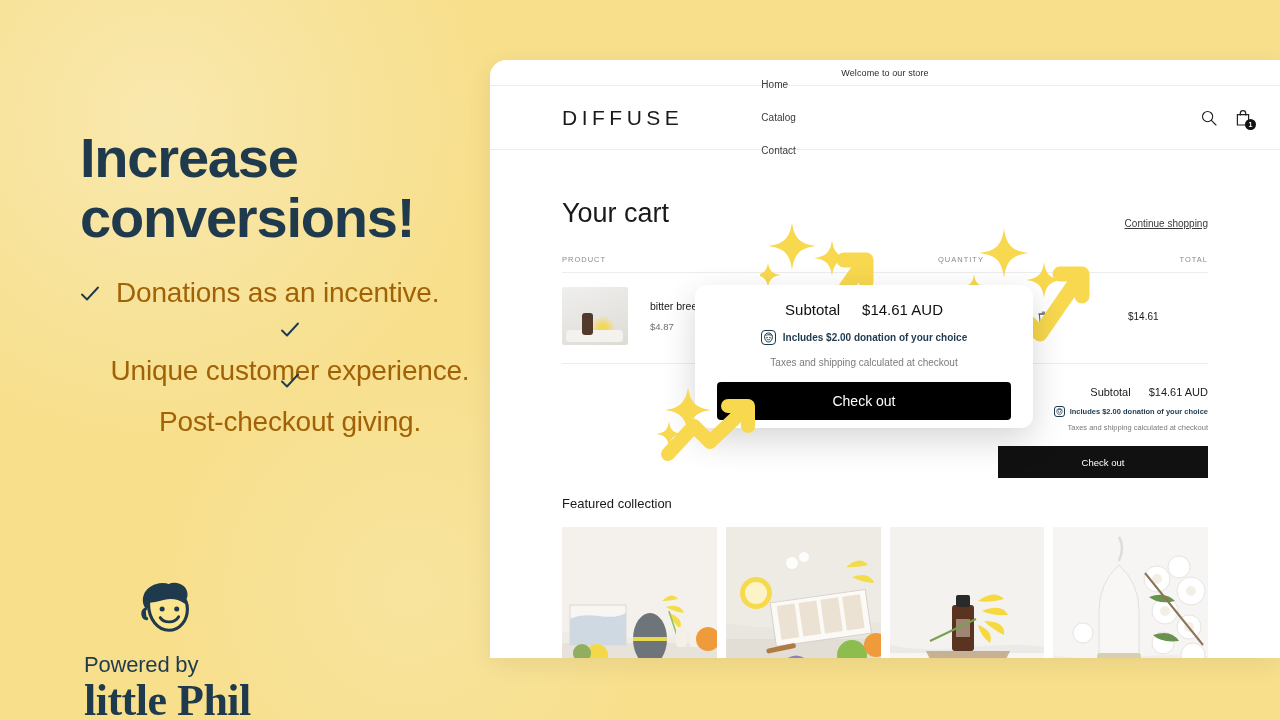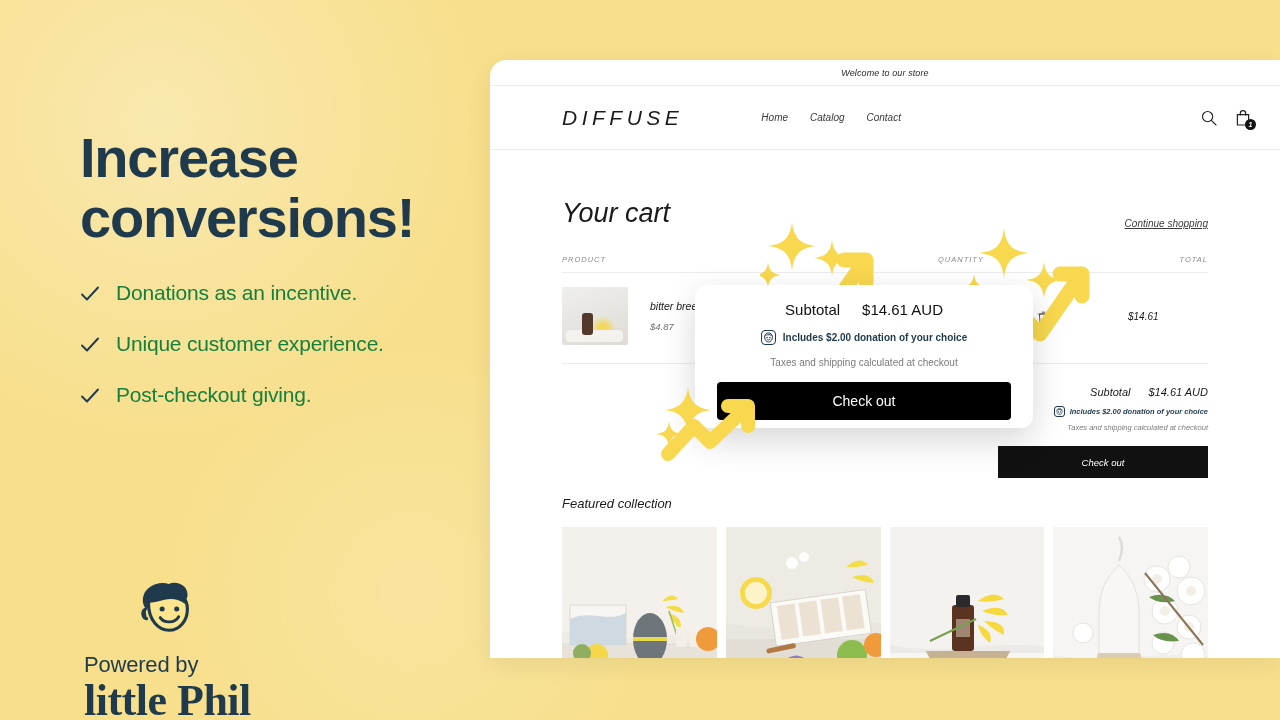--- a/index.html
+++ b/index.html
@@ -79,7 +79,6 @@
     border-bottom-left-radius: 0px;
     overflow: hidden;
     box-shadow: 0 6px 26px rgba(0,0,0,.07);
-    font-style: italic;
   }
   .announce {
     height: 26px; display: flex; align-items: center; justify-content: center;

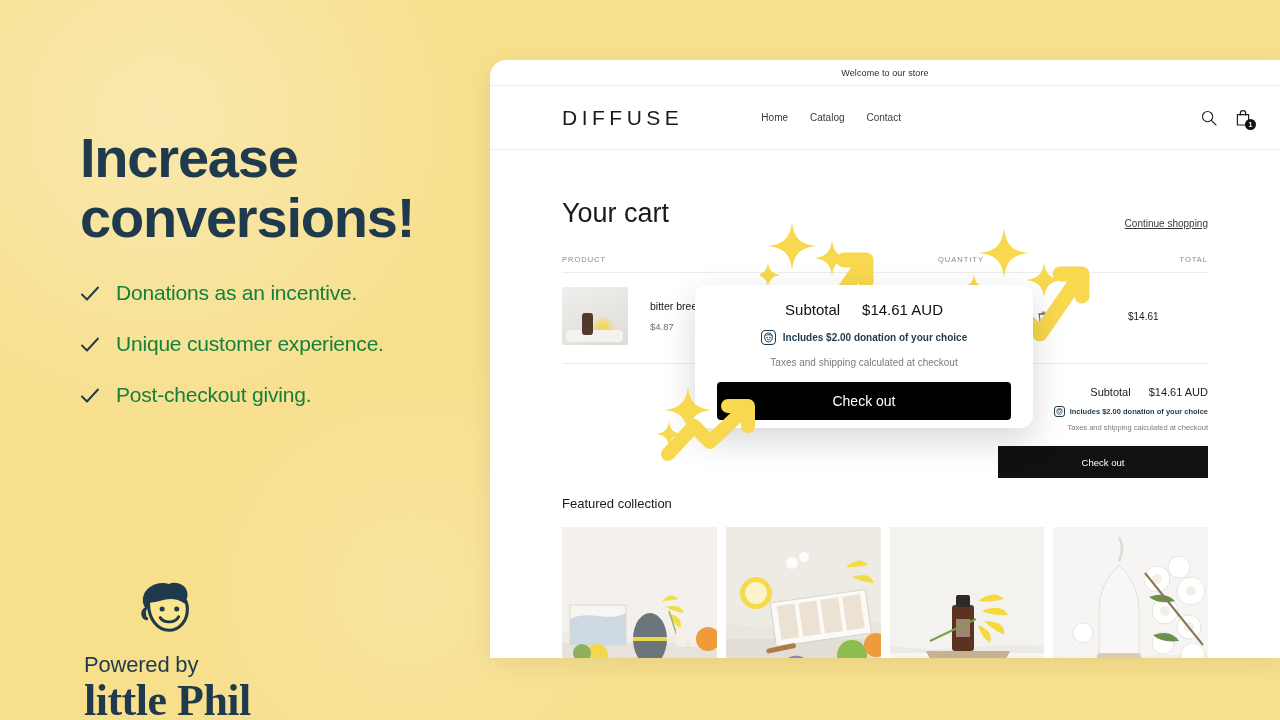--- a/index.html
+++ b/index.html
@@ -94,7 +94,7 @@
     font-size: 21px; letter-spacing: 4.5px; color: #1a1a1a; font-weight: 300;
   }
   .nav-links {
-    display: flex; gap: 22px; margin-left: 78px;
+    display: flex; gap: 22px; margin-left: 78px; flex-direction: column;
   }
   .nav-link { font-size: 10px; color: #3a3a3a; }
   .nav-right {

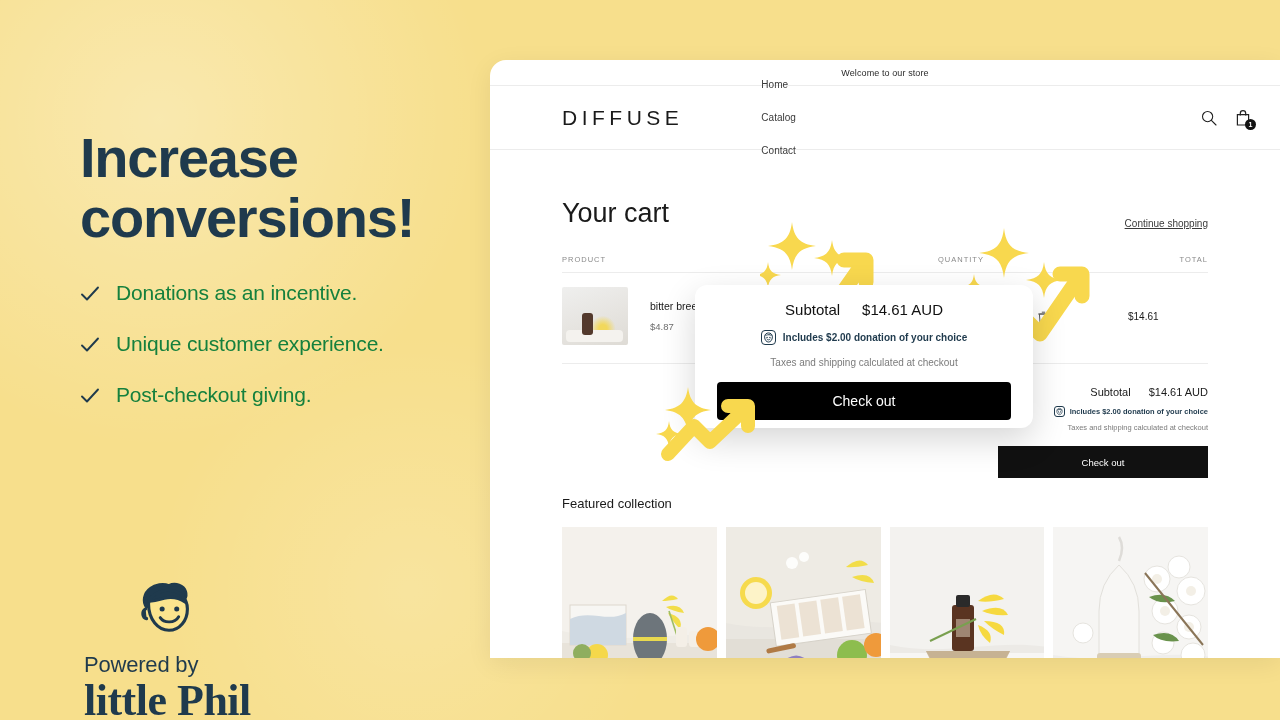--- a/index.html
+++ b/index.html
@@ -52,7 +52,7 @@
   }
   .check svg { display: block; }
   .bullet-label {
-    font-size: 21px; color: #15803d; letter-spacing: -.2px;
+    font-size: 28px; color: #a16207; letter-spacing: -.2px;
   }
 
   

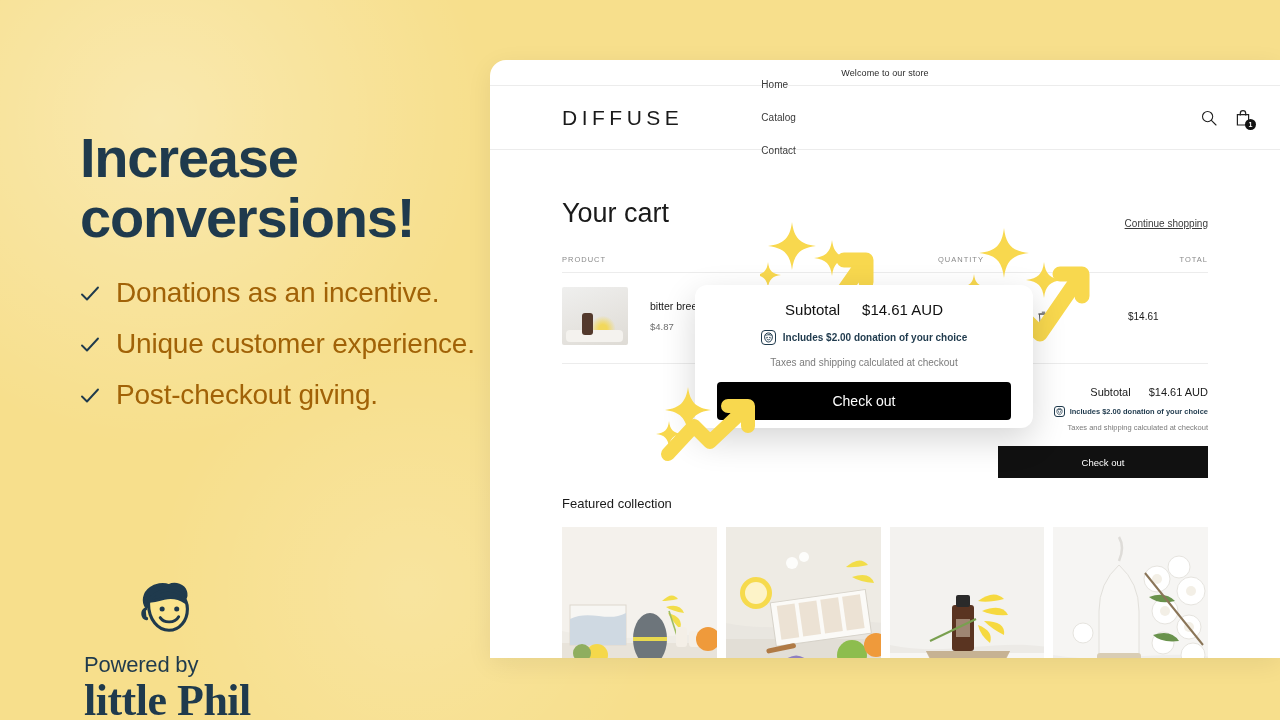--- a/index.html
+++ b/index.html
@@ -45,7 +45,7 @@
     display: flex; align-items: center; gap: 16px;
     height: 50px; margin-bottom: 0px;
   }
-  .bullet + .bullet { margin-top: 1px; }
+  .bullet + .bullet { margin-top: 1px; flex-direction: column; }
   .check {
     width: 20px; height: 20px; flex: 0 0 20px;
     position: relative; top: 1px;

